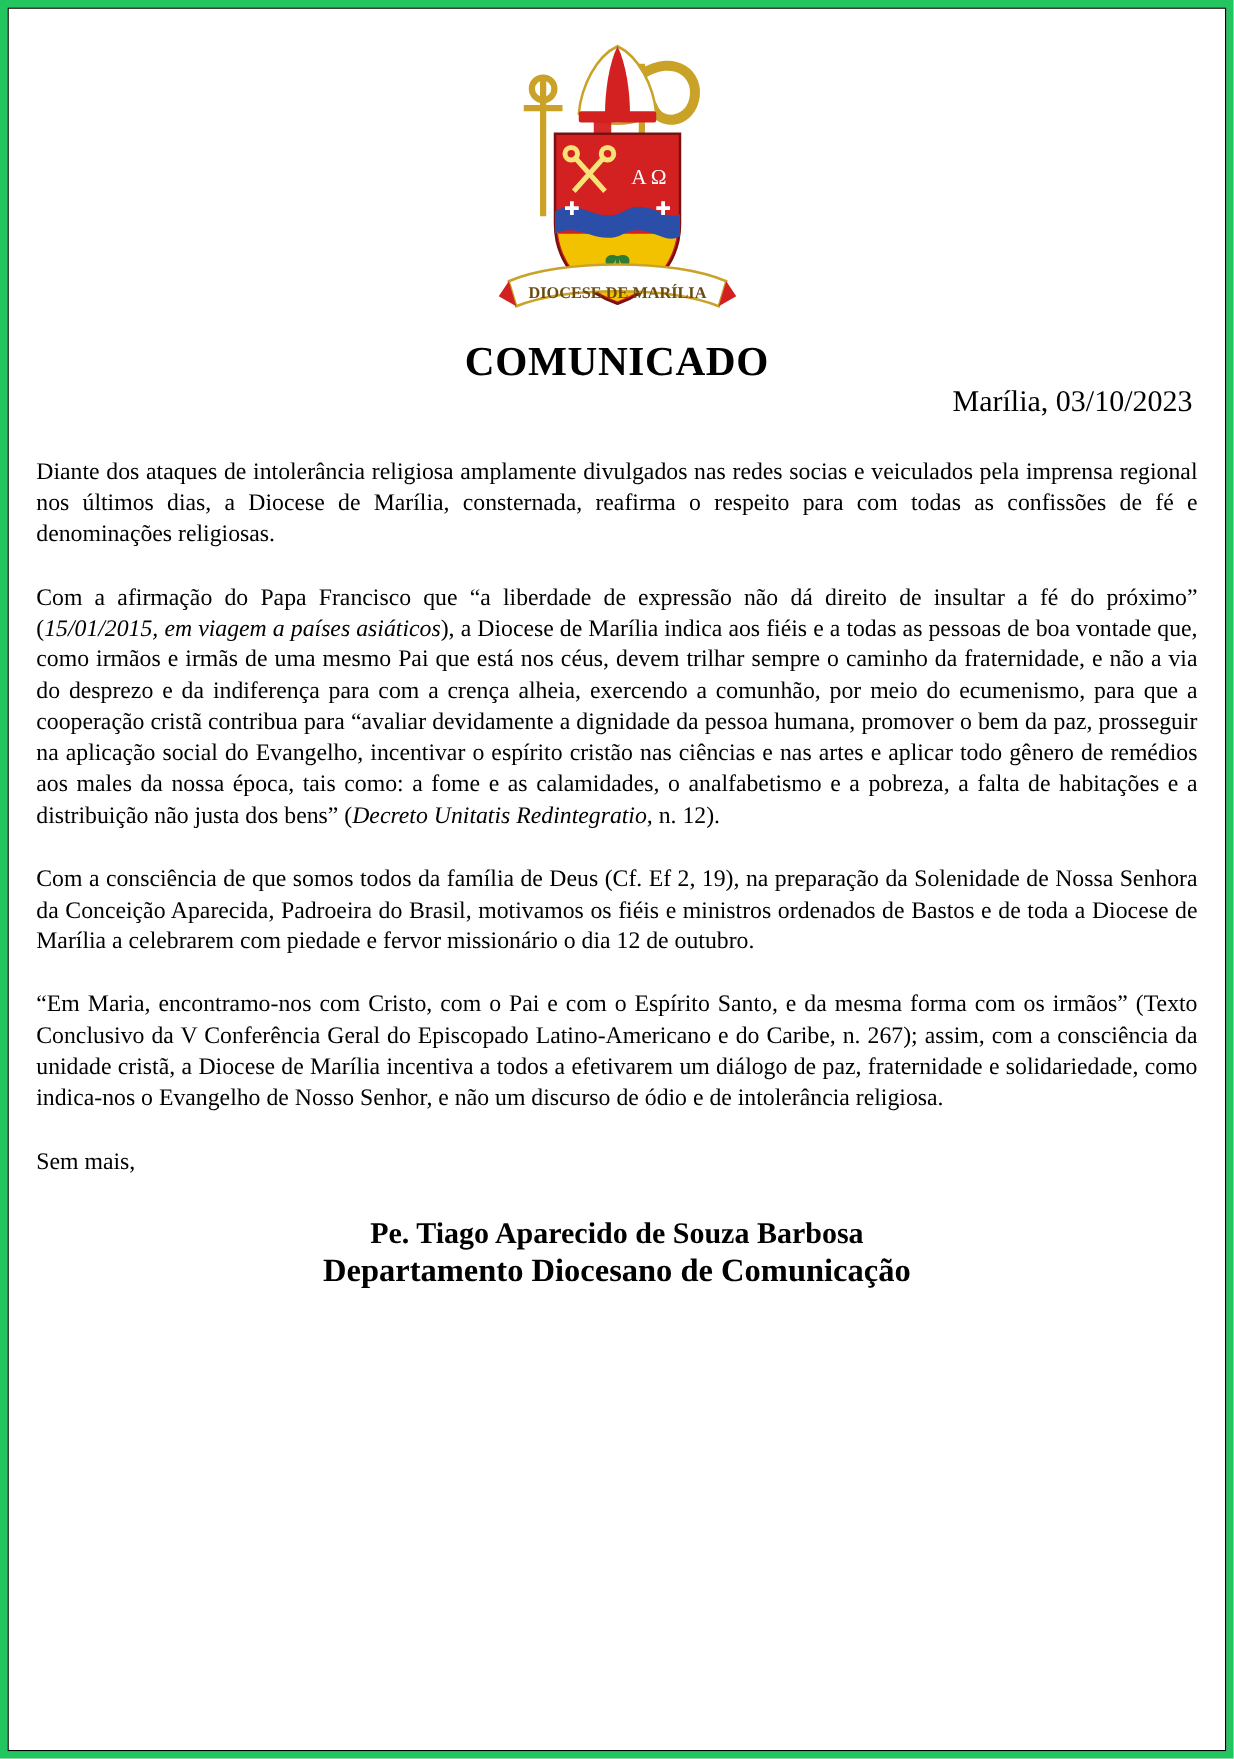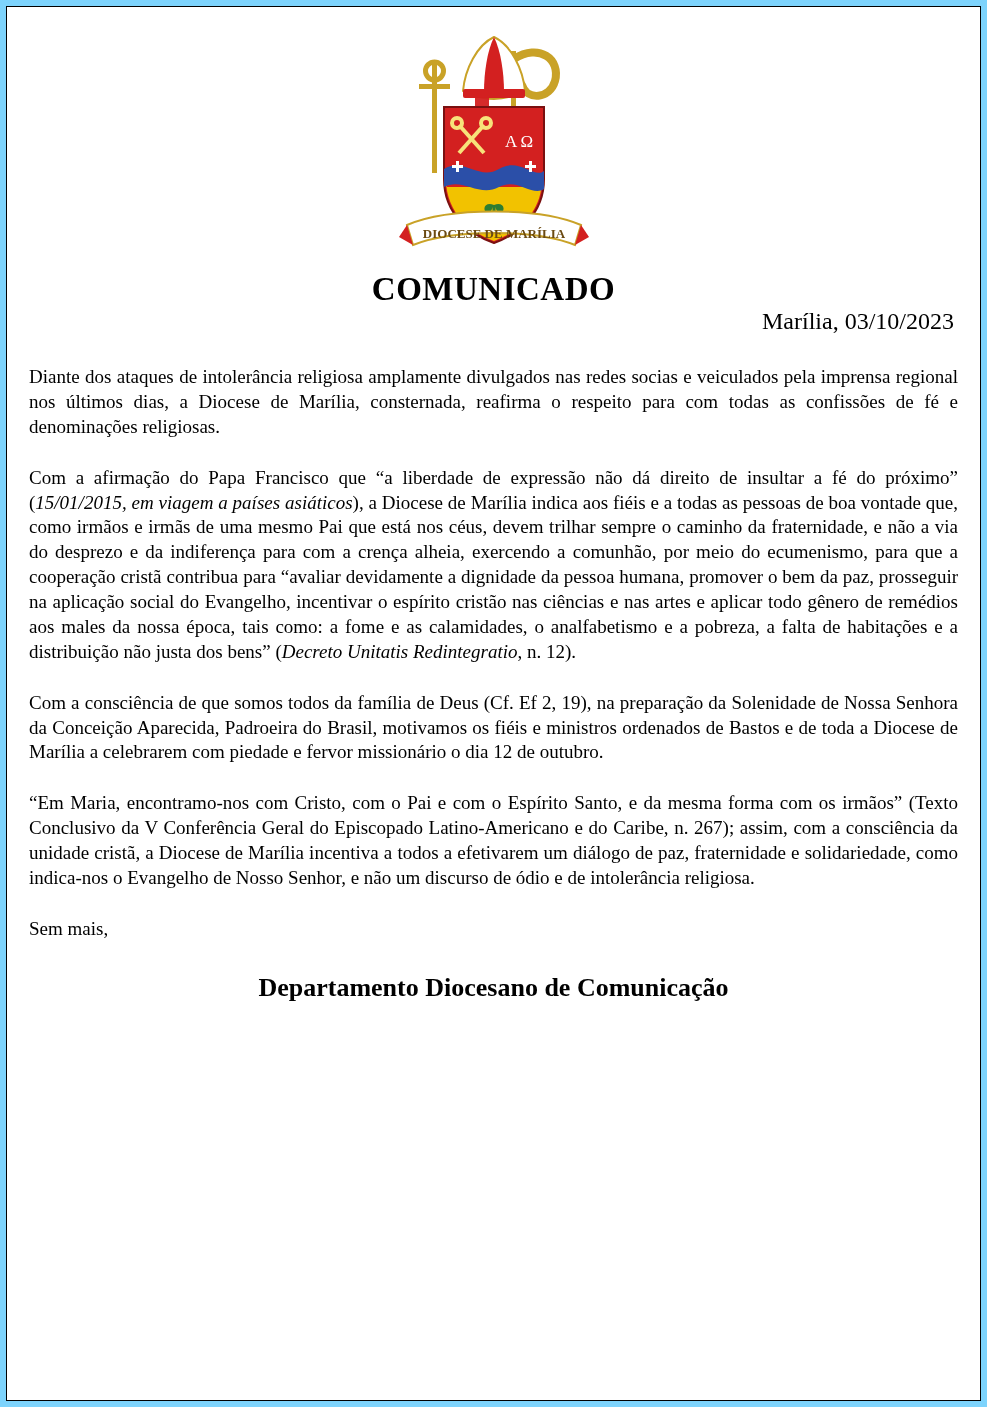--- a/index.html
+++ b/index.html
@@ -14,7 +14,7 @@
     width: 987px;
     height: 1407px;
     box-sizing: border-box;
-    background: #7dd3fc;
+    background: #22c55e;
     position: relative;
     overflow: hidden;
   }

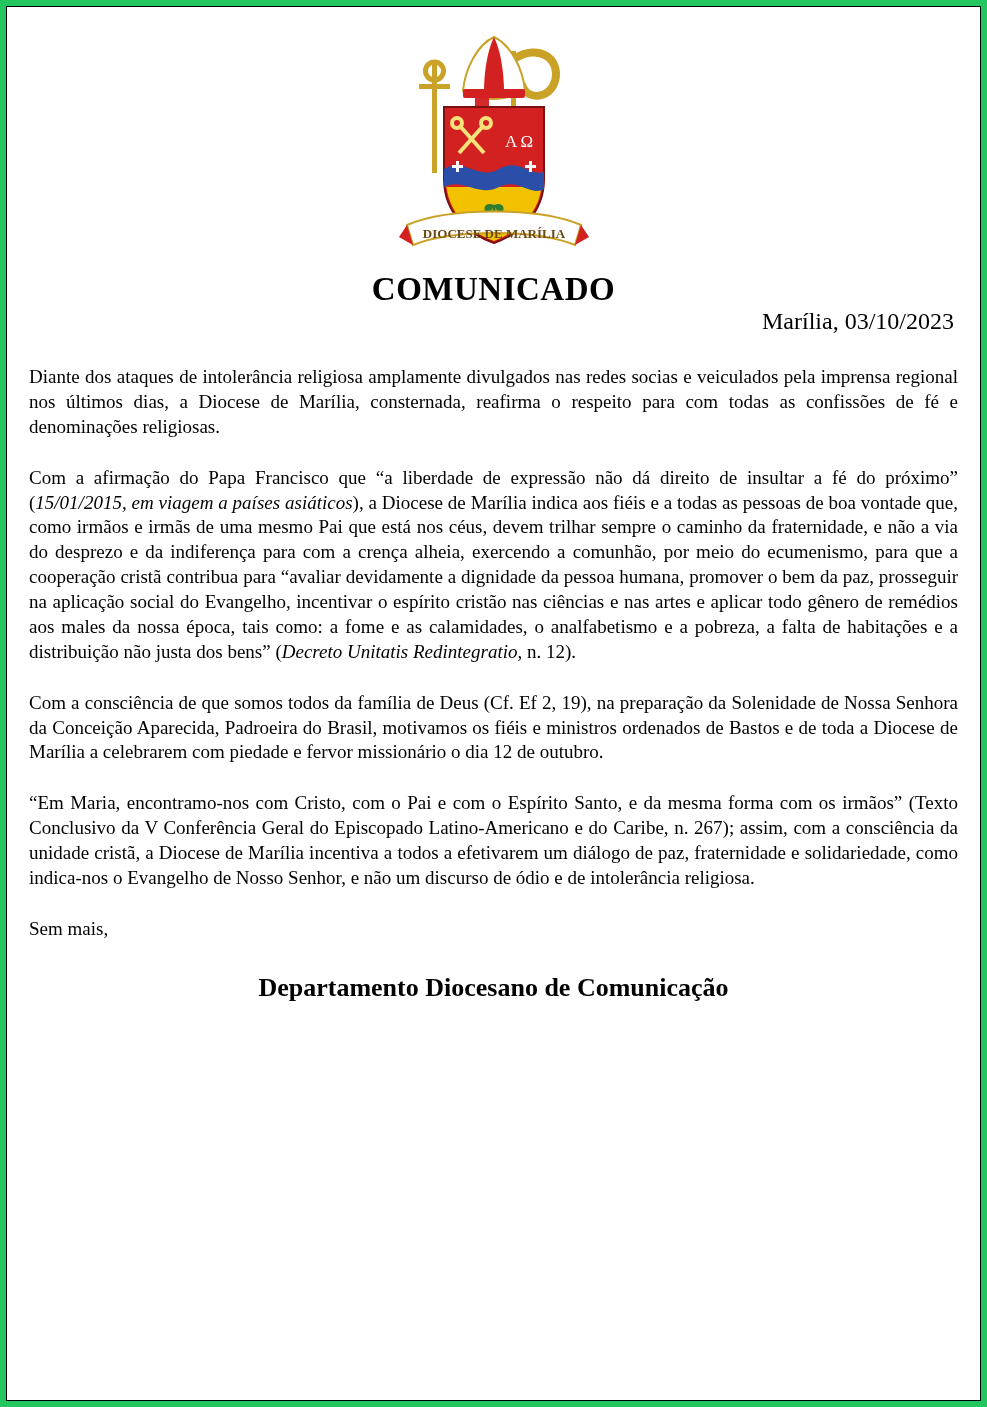--- a/index.html
+++ b/index.html
@@ -171,6 +171,7 @@
     </div>
 
     <div class="signature">
+      <div class="sig-name">Pe. Tiago Aparecido de Souza Barbosa</div>
       <div class="sig-role">Departamento Diocesano de Comunicação</div>
     </div>
 

